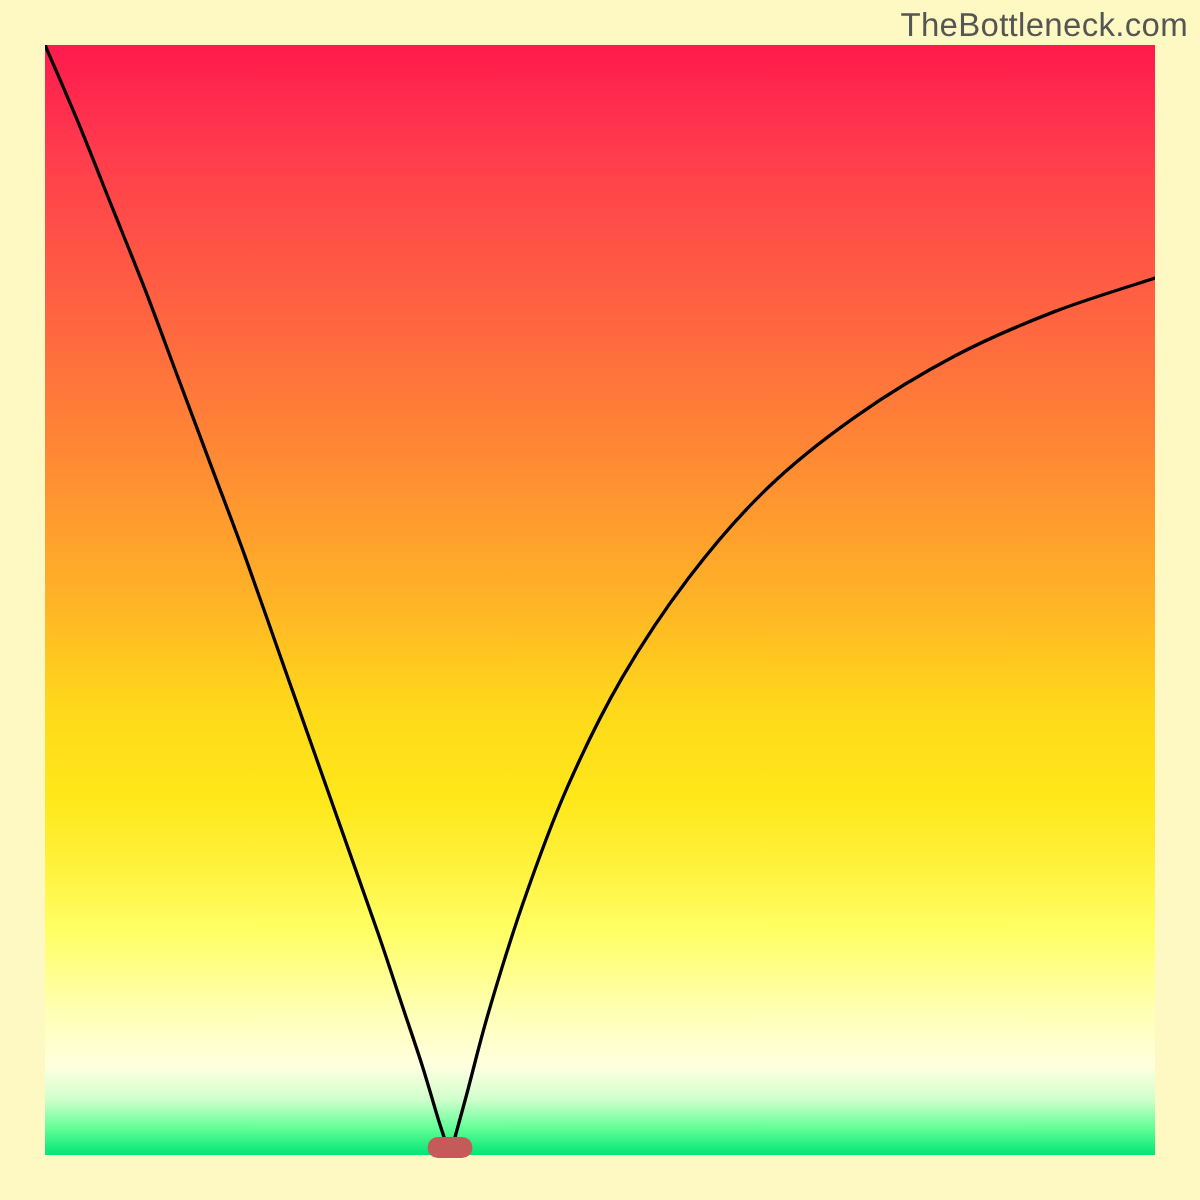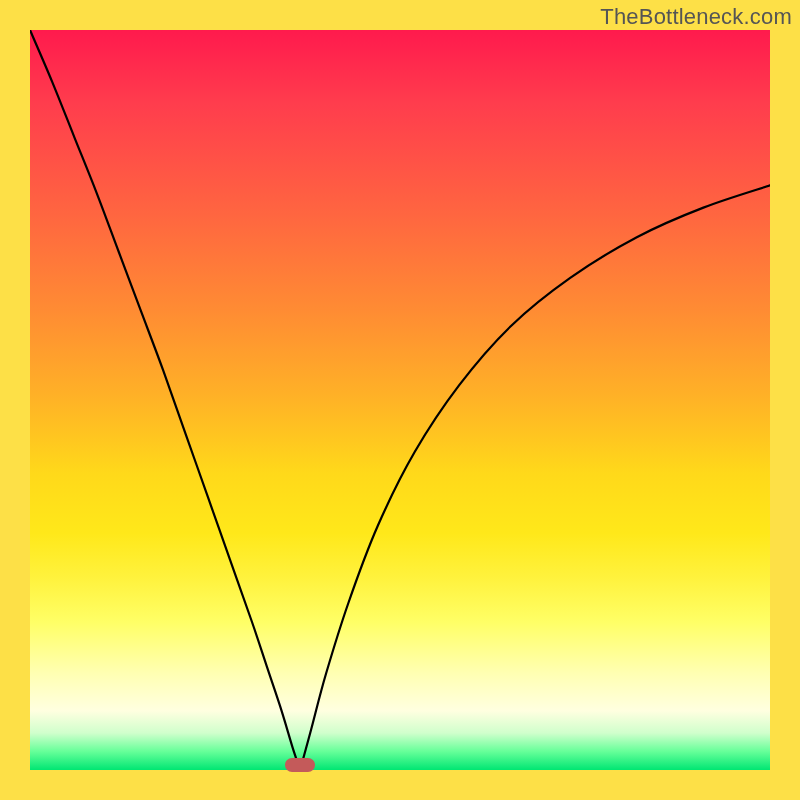--- a/index.html
+++ b/index.html
@@ -16,7 +16,7 @@
     left: 0;
     width: 800px;
     height: 800px;
-    background: #fde047;
+    background: #fef9c3;
   }
   .gradient {
     position: absolute;

